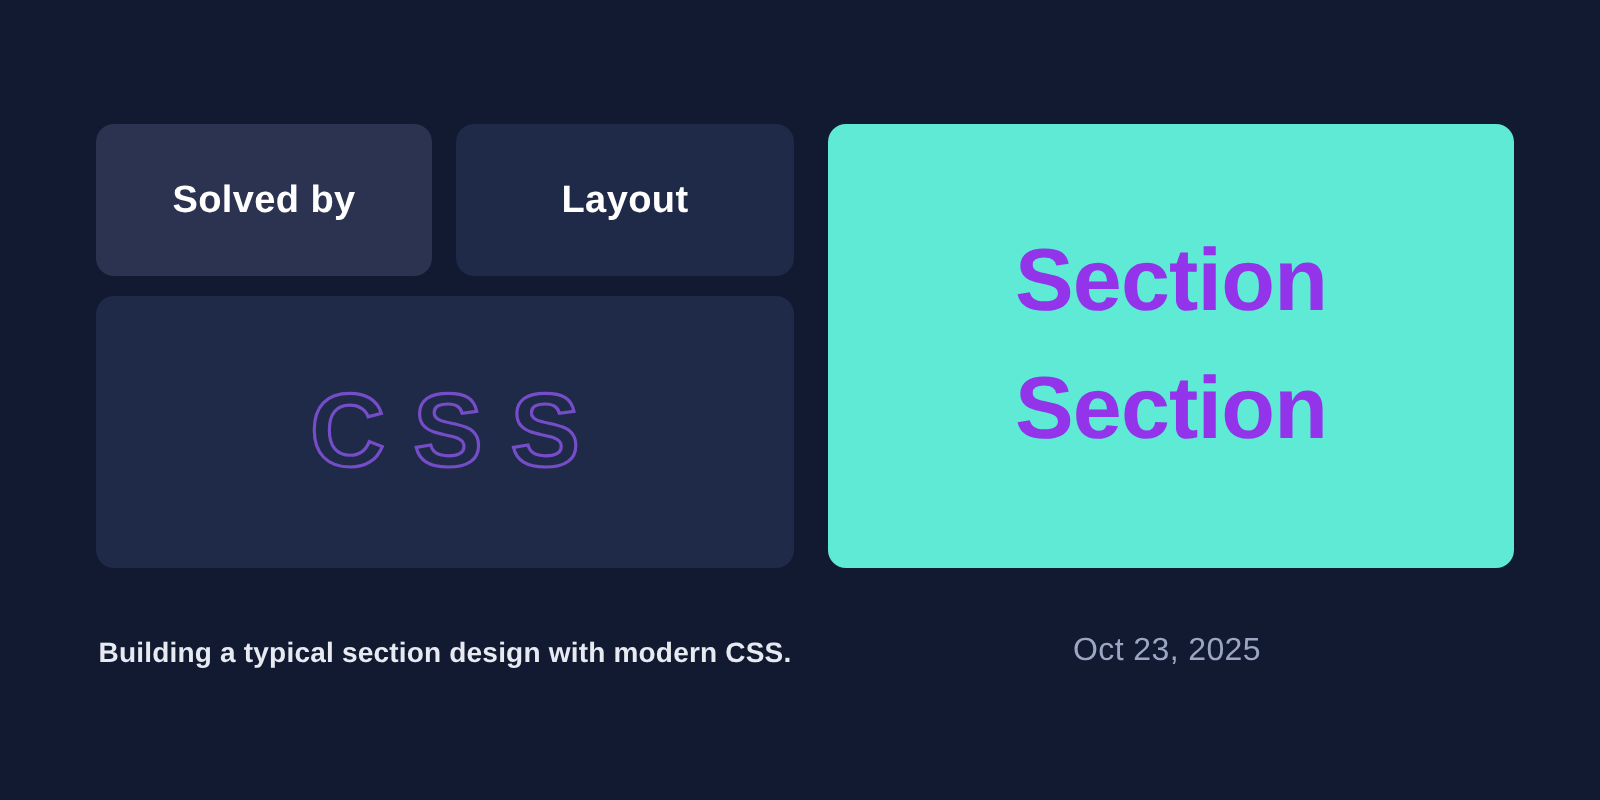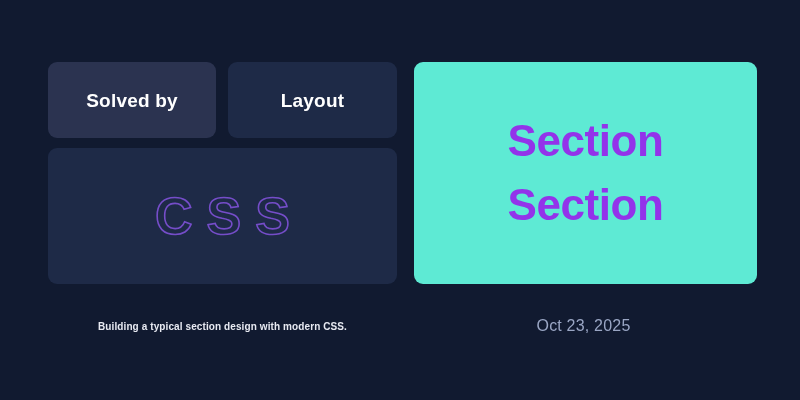--- a/index.html
+++ b/index.html
@@ -131,7 +131,7 @@
     width: 349px;
     text-align: center;
     color: #e8eaf2;
-    font-size: 10px;
+    font-size: 14px;
     font-weight: bold;
     letter-spacing: 0.1px;
   }

